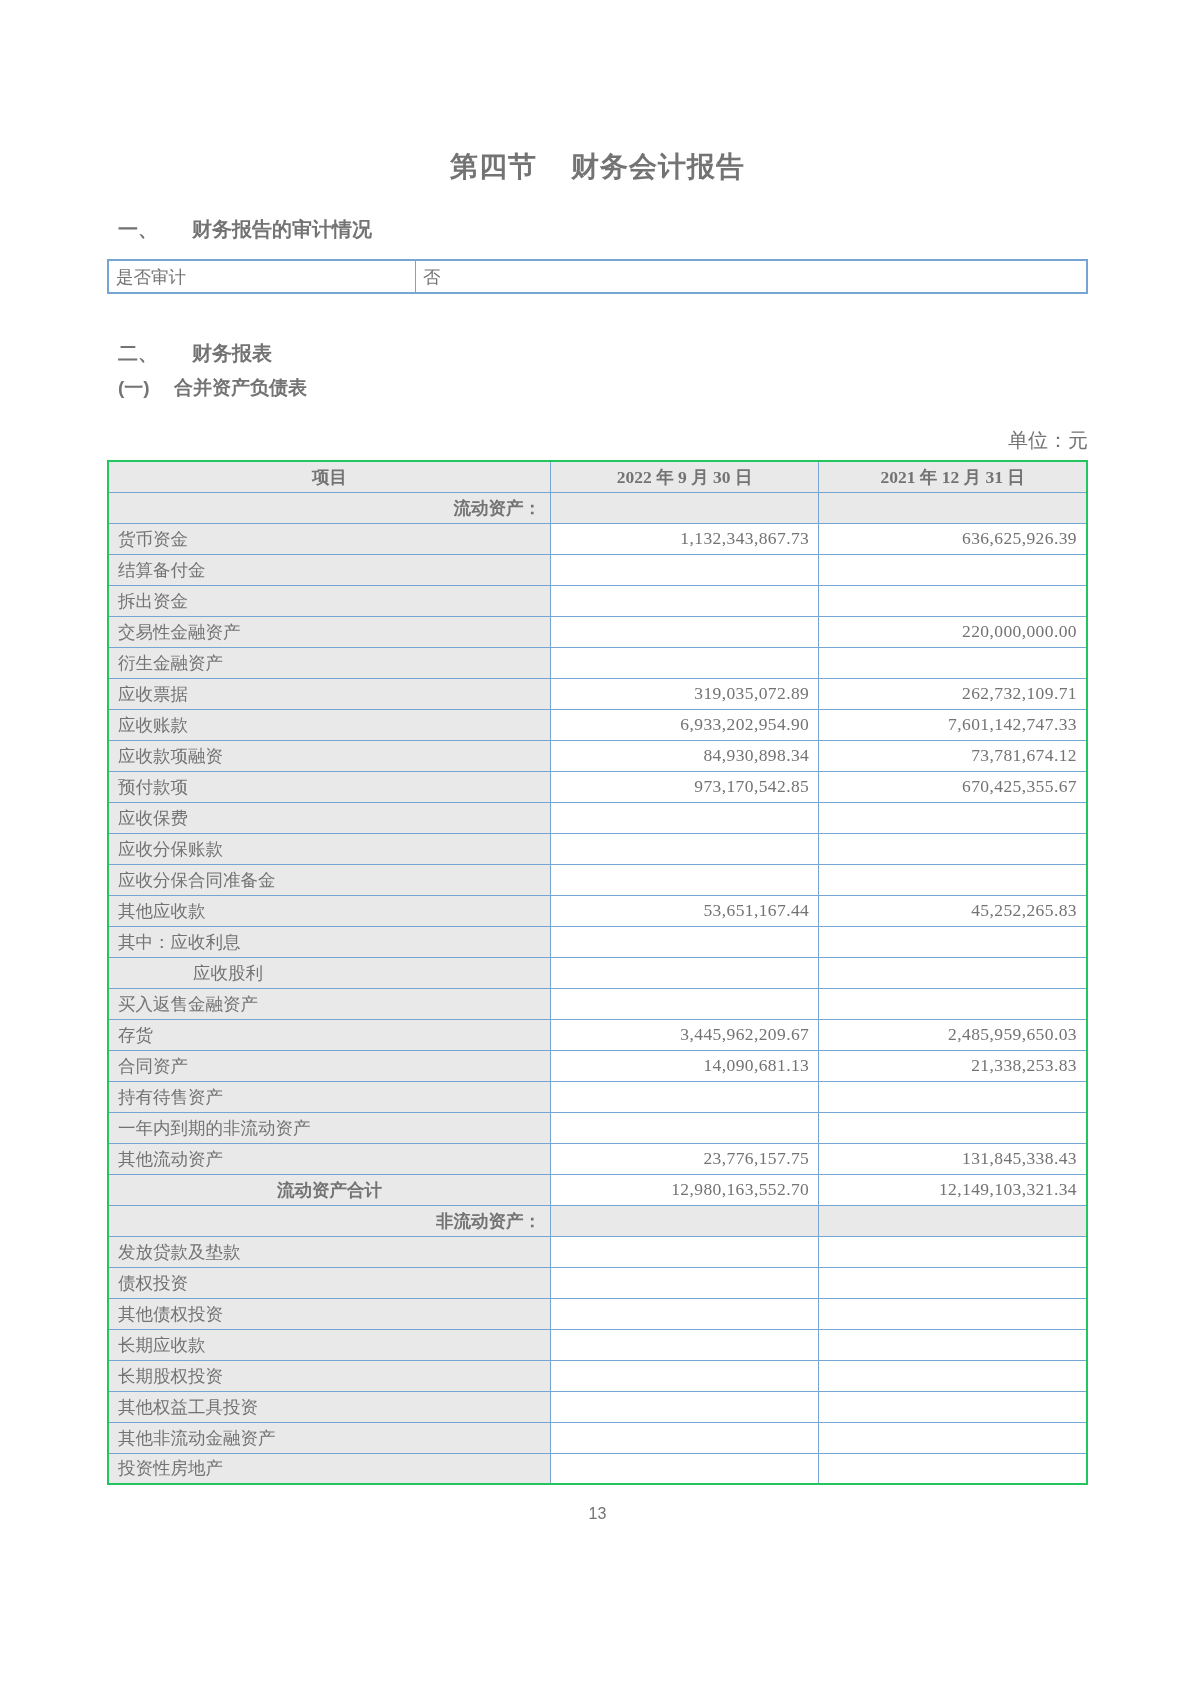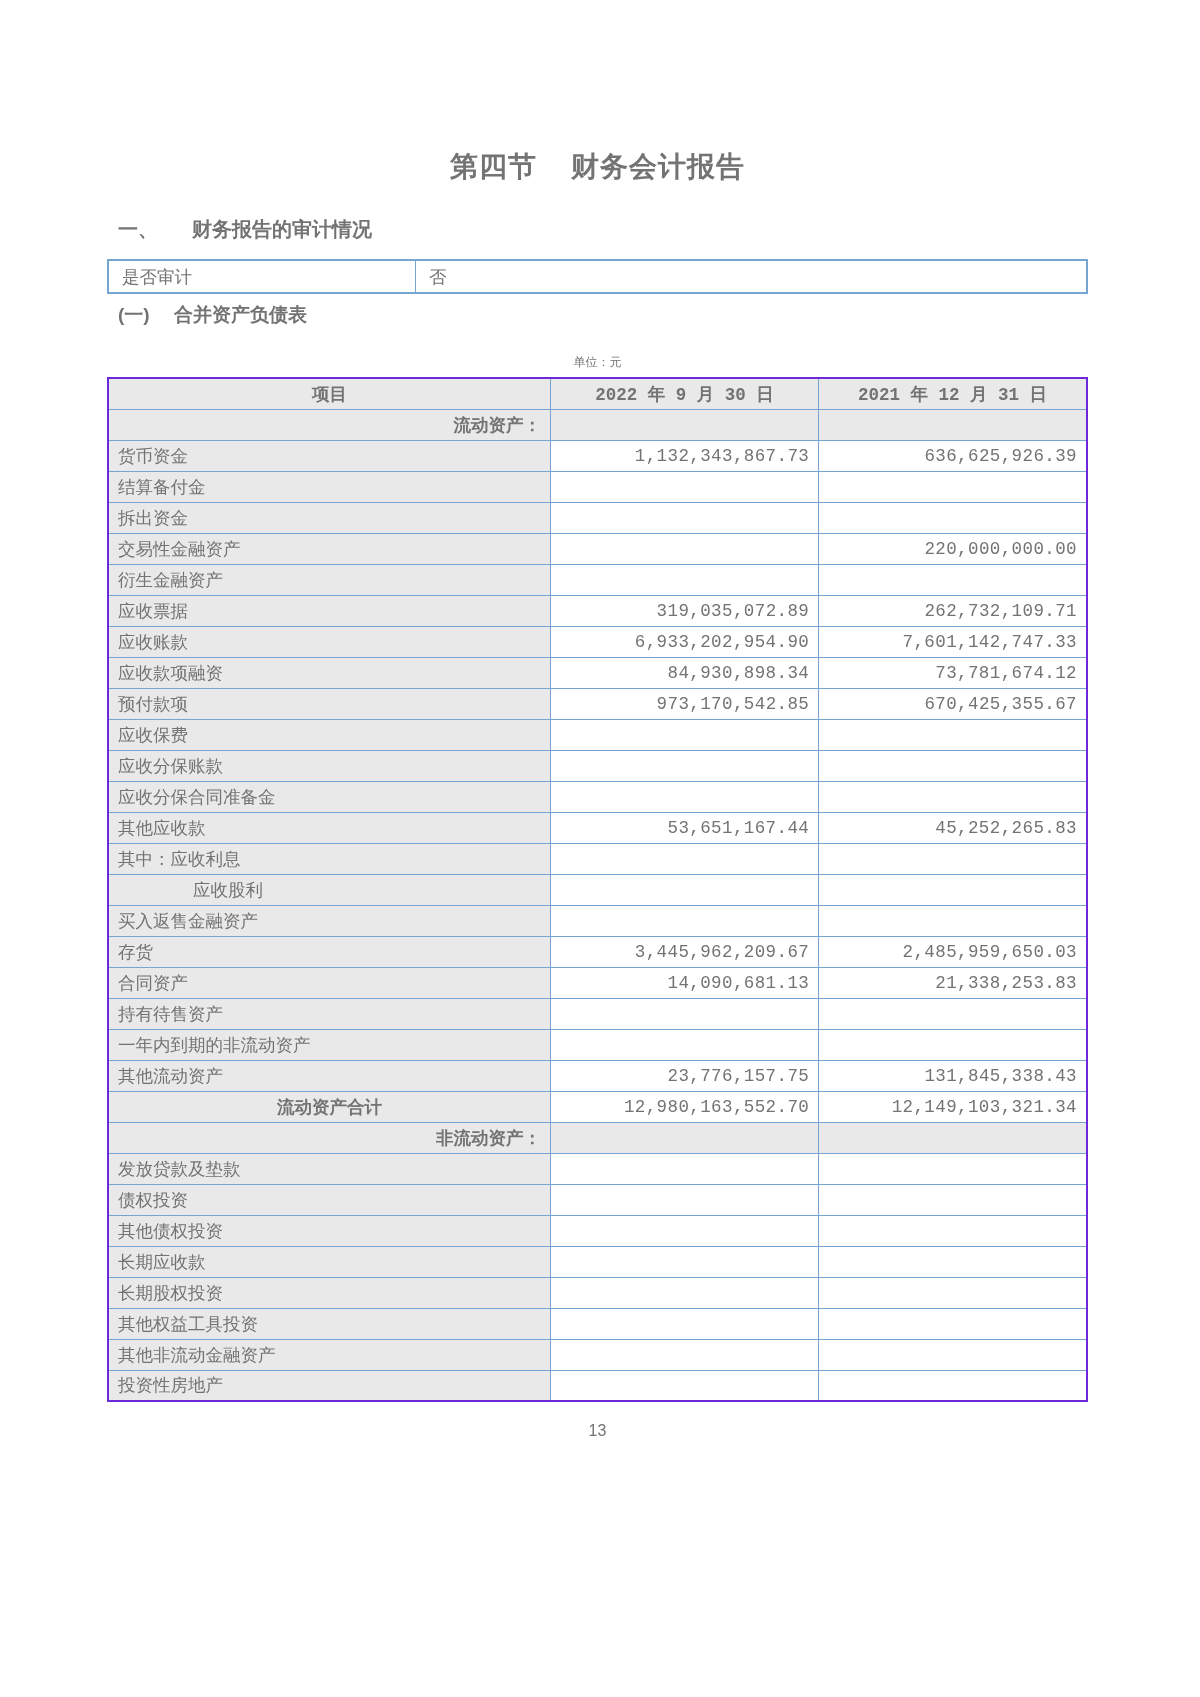--- a/index.html
+++ b/index.html
@@ -58,7 +58,7 @@
   .audit-table td {
     border: 1px solid #76a5d3;
     height: 33px;
-    padding: 0 13px;
+    padding: 0 7px;
     font-size: 17.5px;
     background: #ffffff;
     vertical-align: middle;

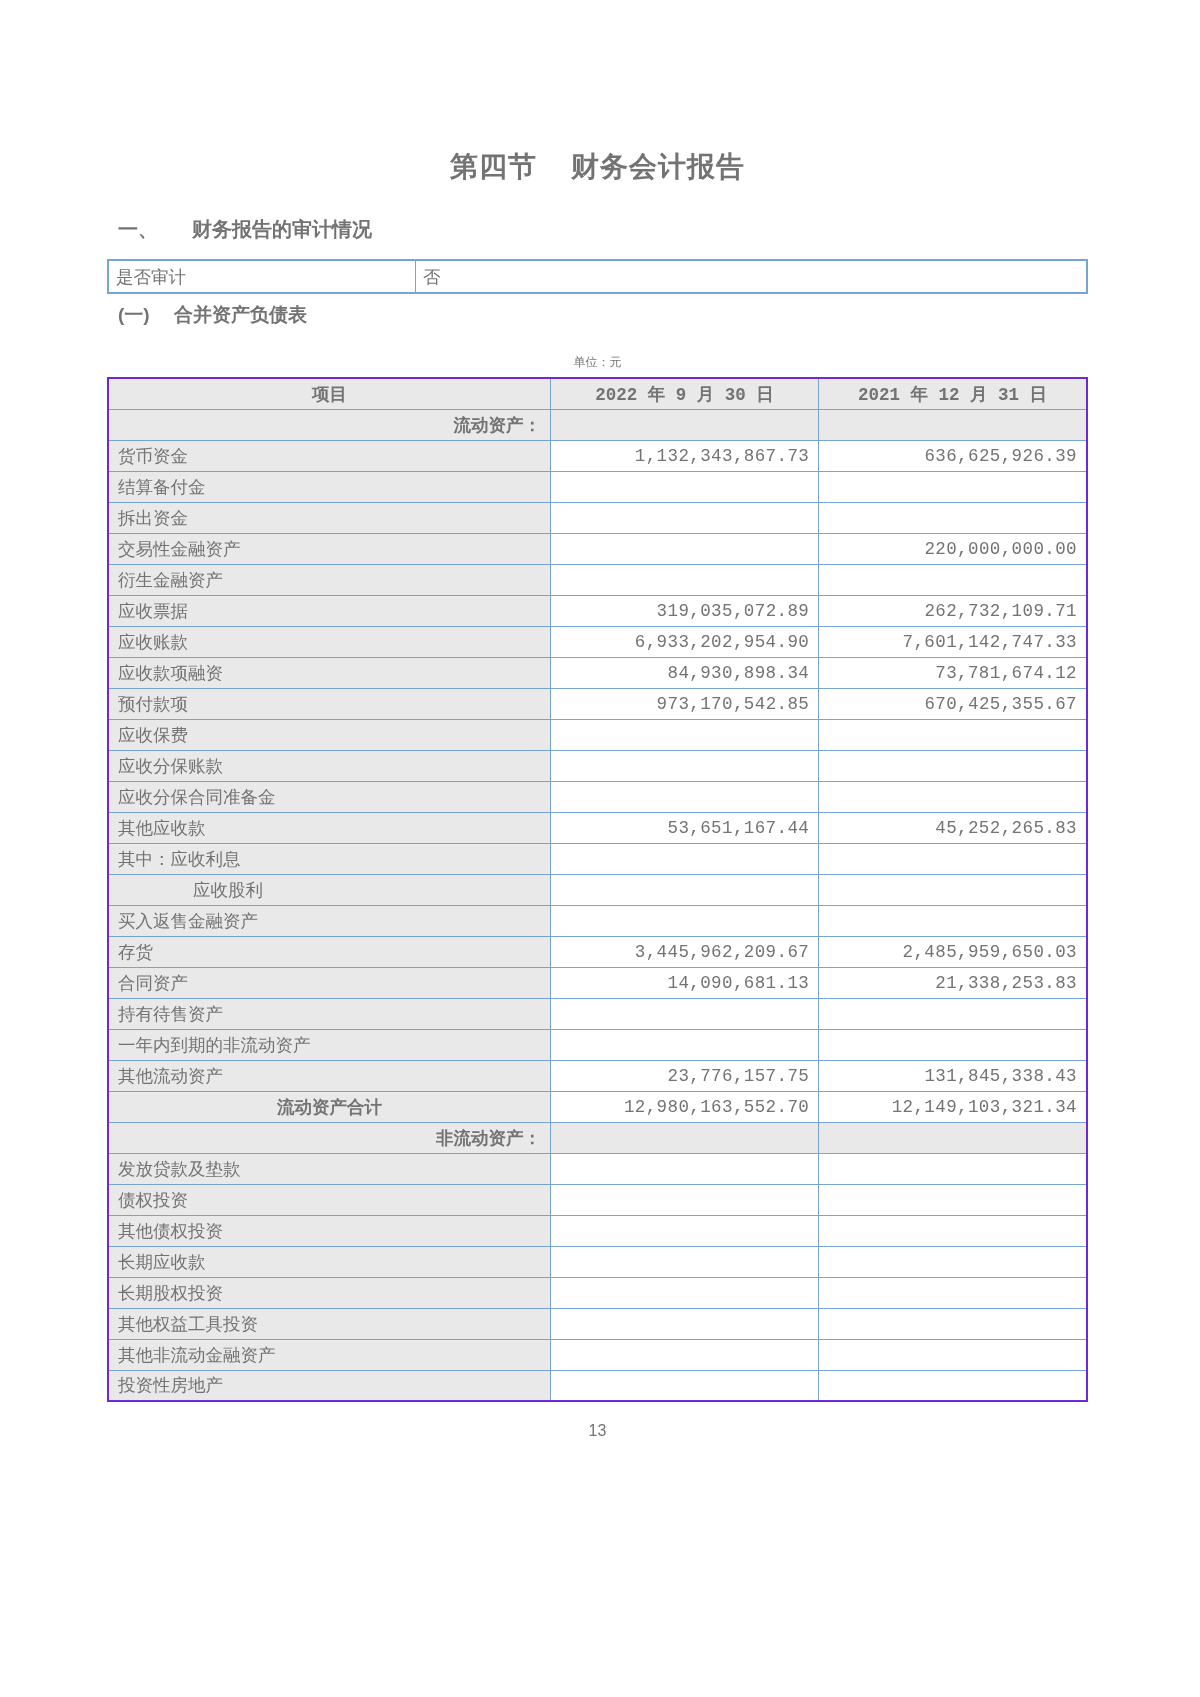--- a/index.html
+++ b/index.html
@@ -122,6 +122,7 @@
       </tbody>
     </table>
 
+    <div class="heading1" style="margin-top:46px"><span class="h-no">二、</span><span>财务报表</span></div>
 
     <div class="heading2"><span class="h2-no">(一)</span><span>合并资产负债表</span></div>
 

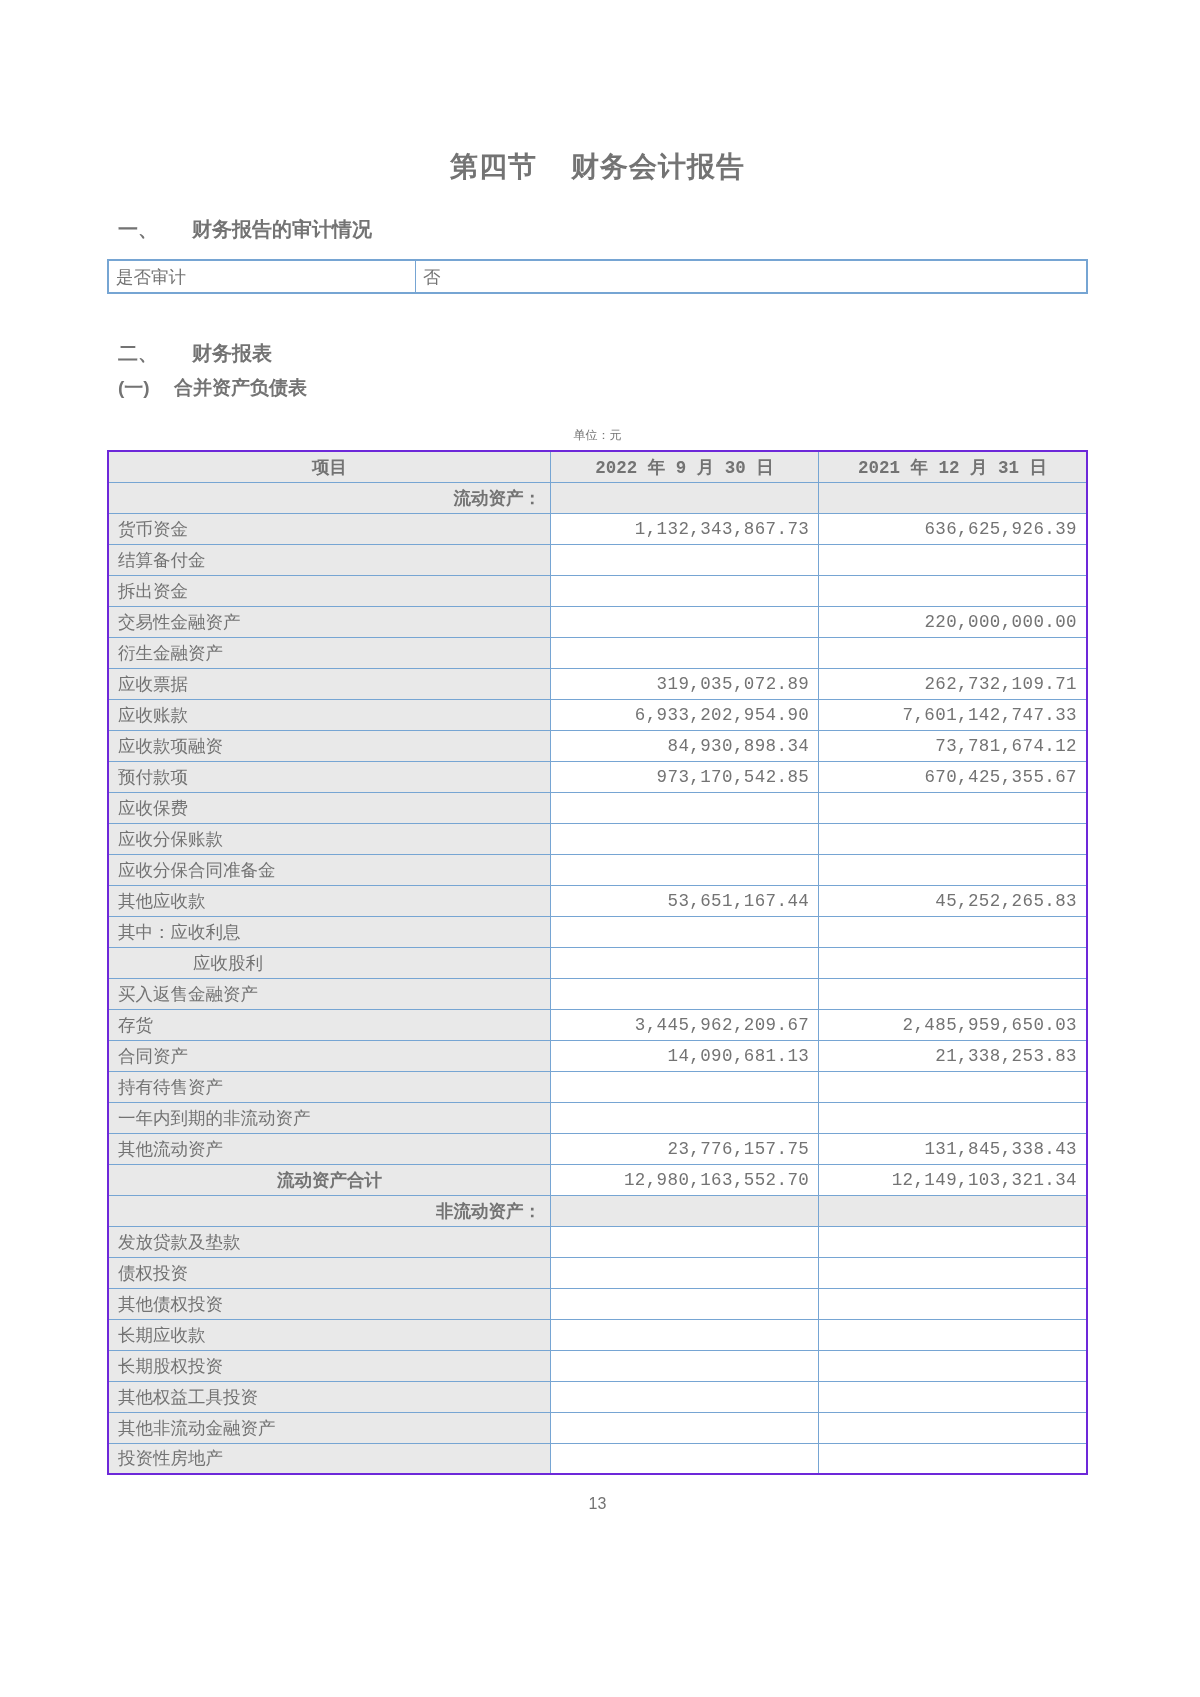--- a/index.html
+++ b/index.html
@@ -44,8 +44,8 @@
   .unit-line {
     margin-top: 26px;
     margin-bottom: 6px;
-    text-align: center;
-    font-size: 12px;
+    text-align: right;
+    font-size: 20px;
   }
   
   .audit-table {

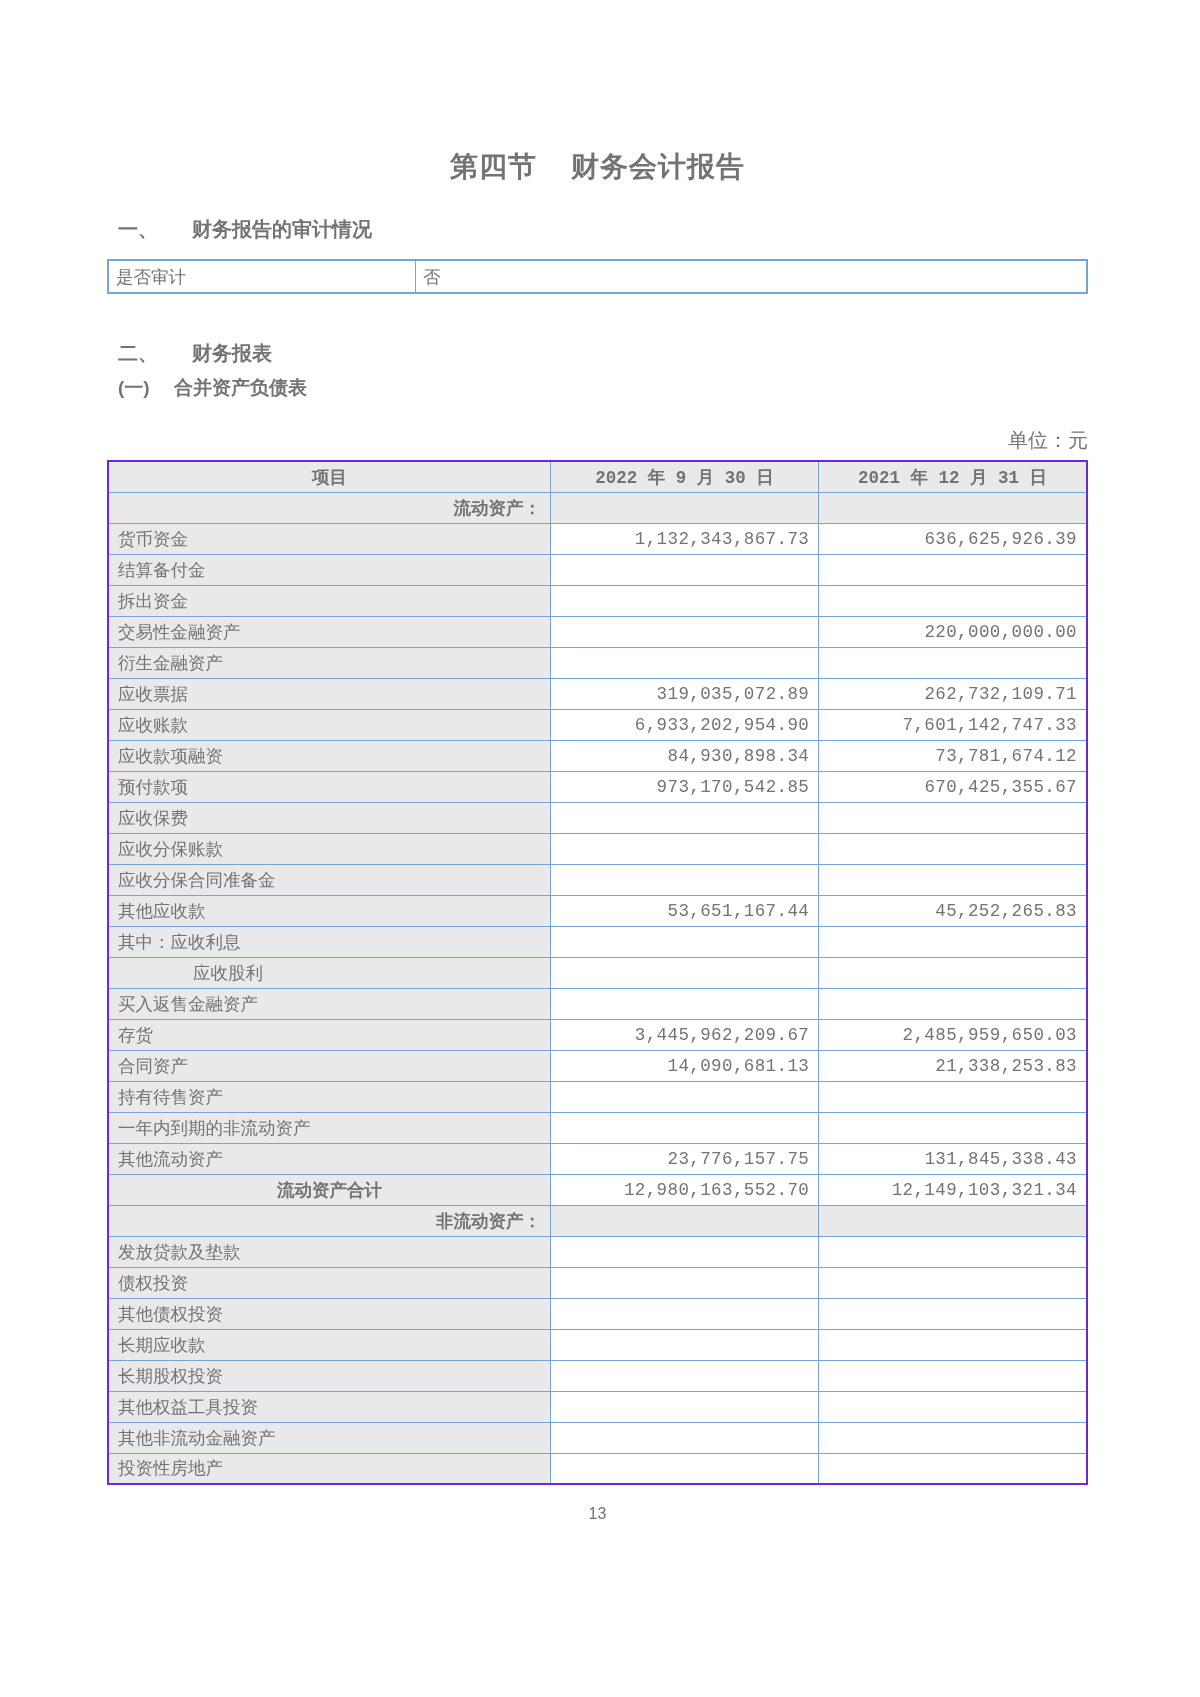--- a/index.html
+++ b/index.html
@@ -69,8 +69,7 @@
     width: 100%;
     border-collapse: collapse;
     table-layout: fixed;
-    border: 2px solid #6d28d9;
-    font-family: Liberation Mono, monospace;
+    border: 2px solid #22c55e;
   }
   .bs-table th, .bs-table td {
     border: 1px solid #76a5d3;

